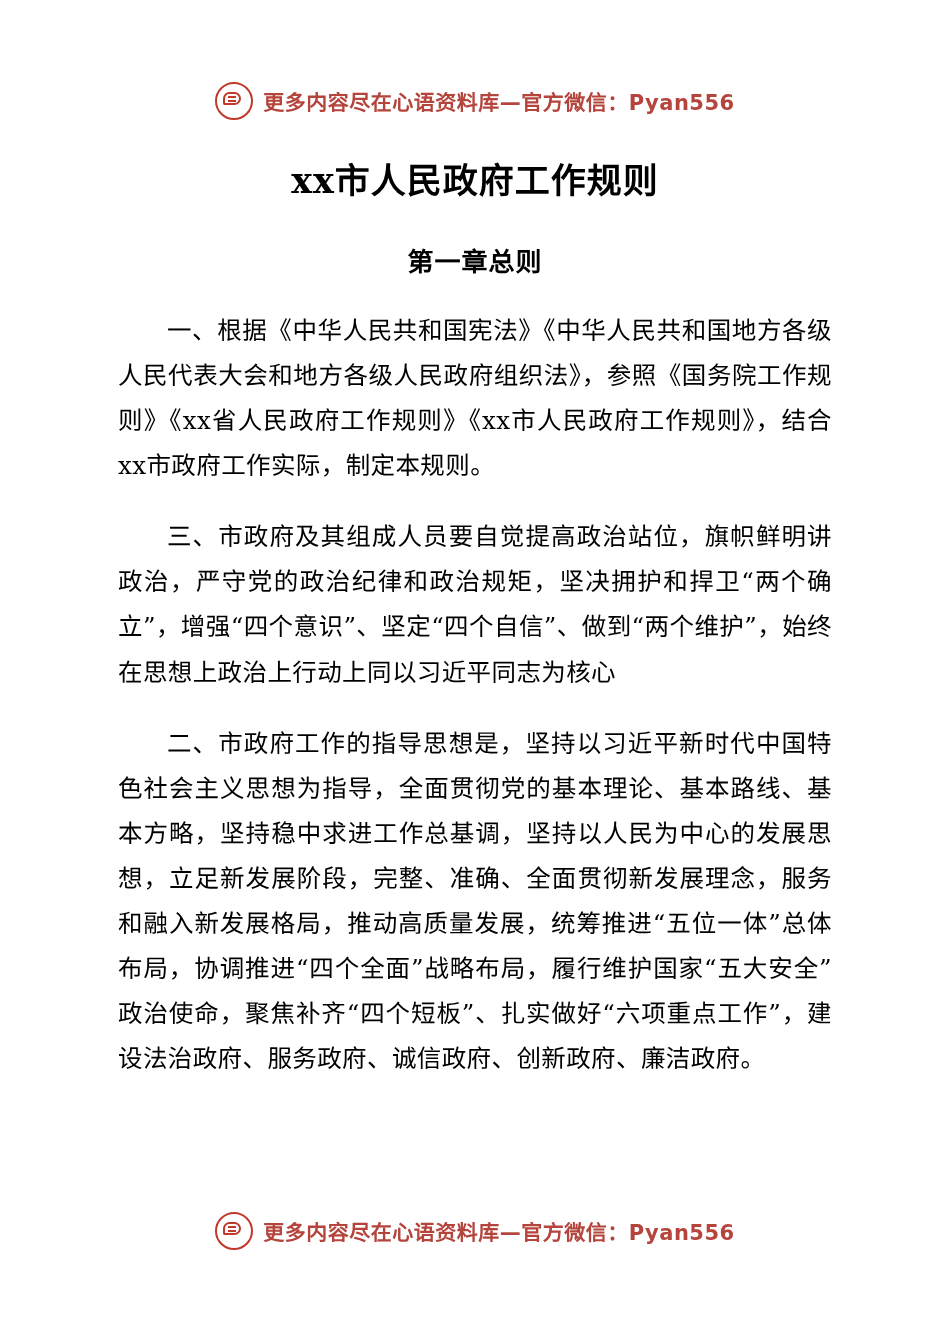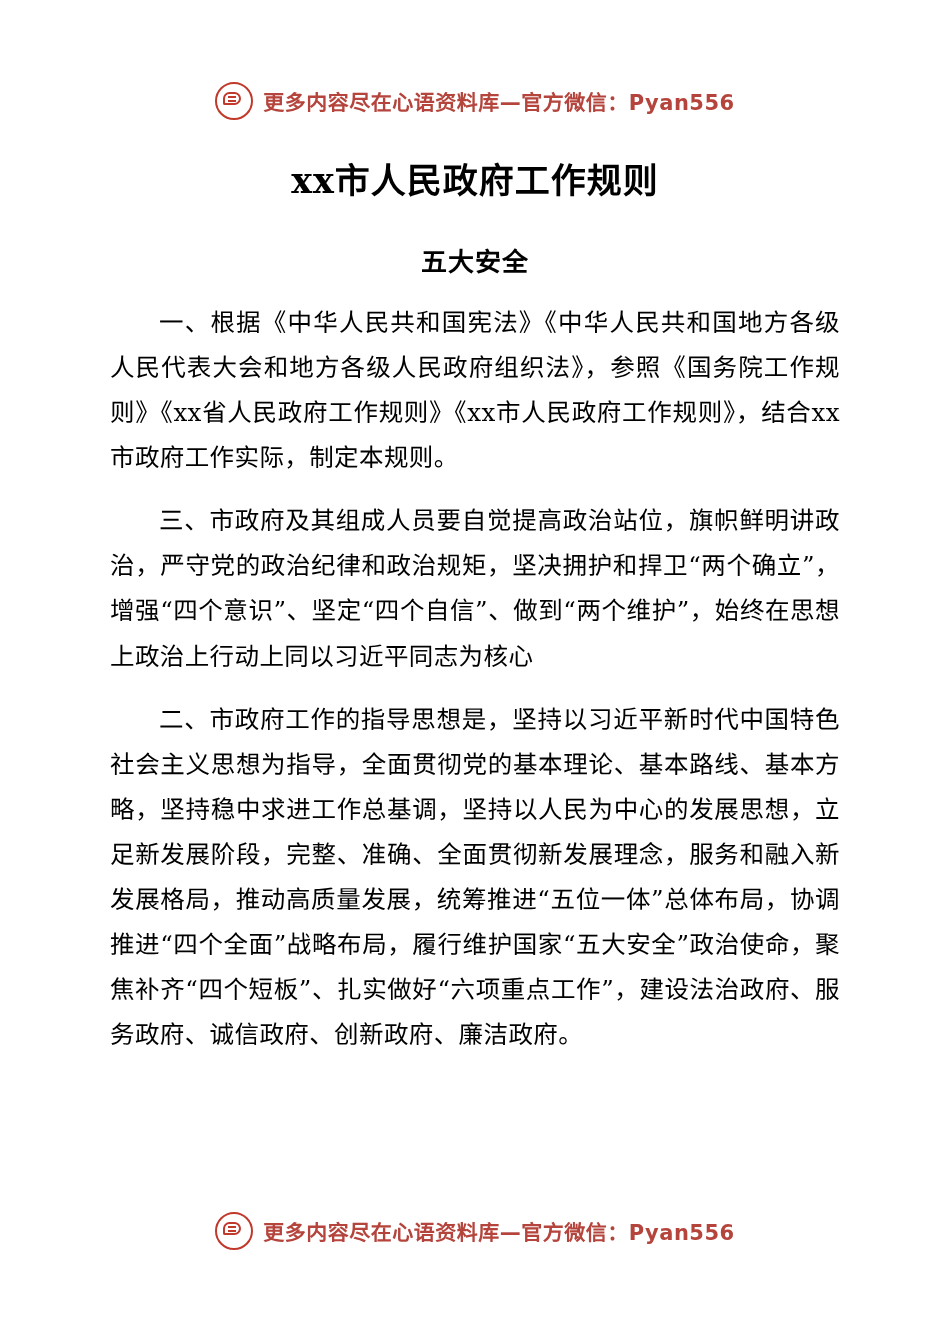--- a/index.html
+++ b/index.html
@@ -122,7 +122,7 @@
 
   <h1 class="doc-title">xx市人民政府工作规则</h1>
 
-  <h2 class="doc-subtitle">五大安全</h2>
+  <h2 class="doc-subtitle">第一章总则</h2>
 
   <p class="para">一、根据《中华人民共和国宪法》《中华人民共和国地方各级人民代表大会和地方各级人民政府组织法》，参照《国务院工作规则》《xx省人民政府工作规则》《xx市人民政府工作规则》，结合xx市政府工作实际，制定本规则。</p>
   <p class="para">三、市政府及其组成人员要自觉提高政治站位，旗帜鲜明讲政治，严守党的政治纪律和政治规矩，坚决拥护和捍卫“两个确立”，增强“四个意识”、坚定“四个自信”、做到“两个维护”，始终在思想上政治上行动上同以习近平同志为核心</p>

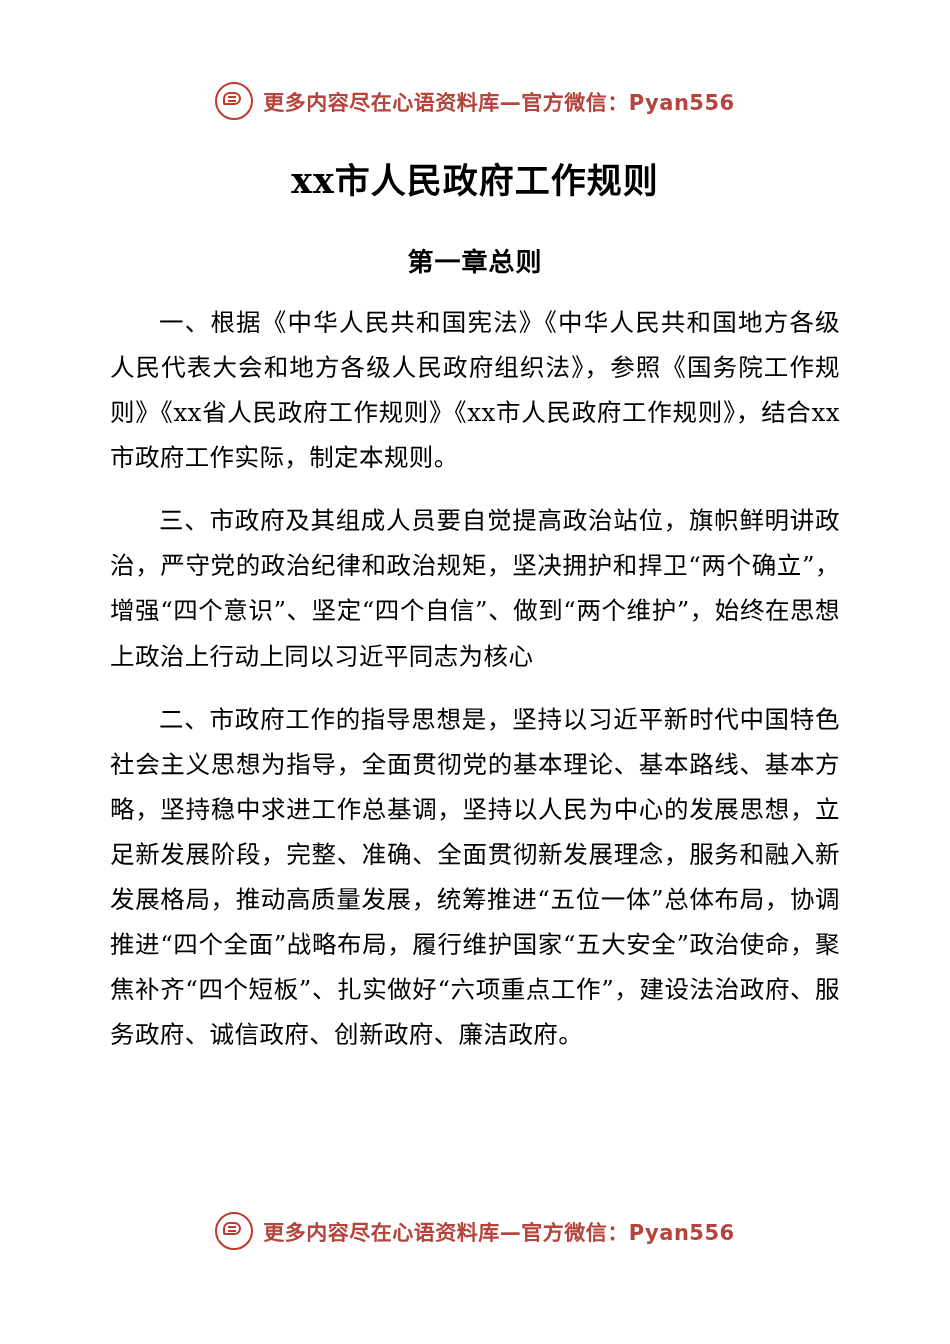--- a/index.html
+++ b/index.html
@@ -97,7 +97,7 @@
     letter-spacing: 1px;
   }
   .para {
-    margin: 0;
+    margin: 8px;
     padding-top: 18px;
     font-size: 24.5px;
     line-height: 1.84;

